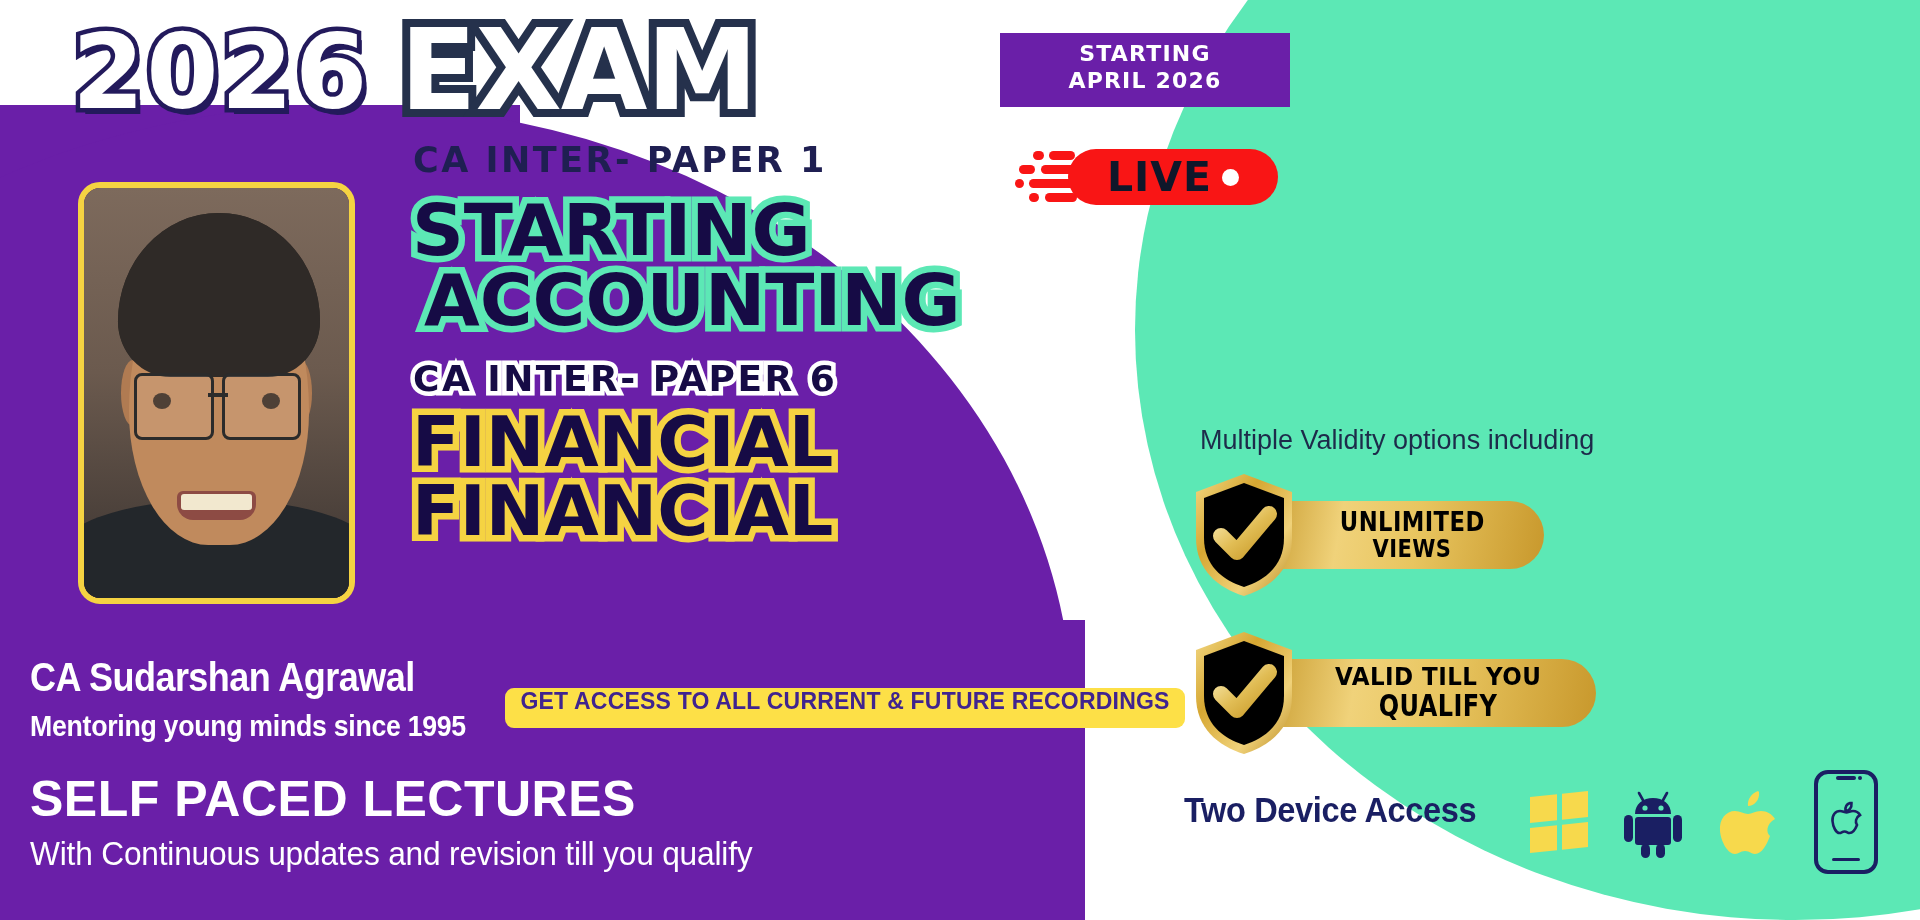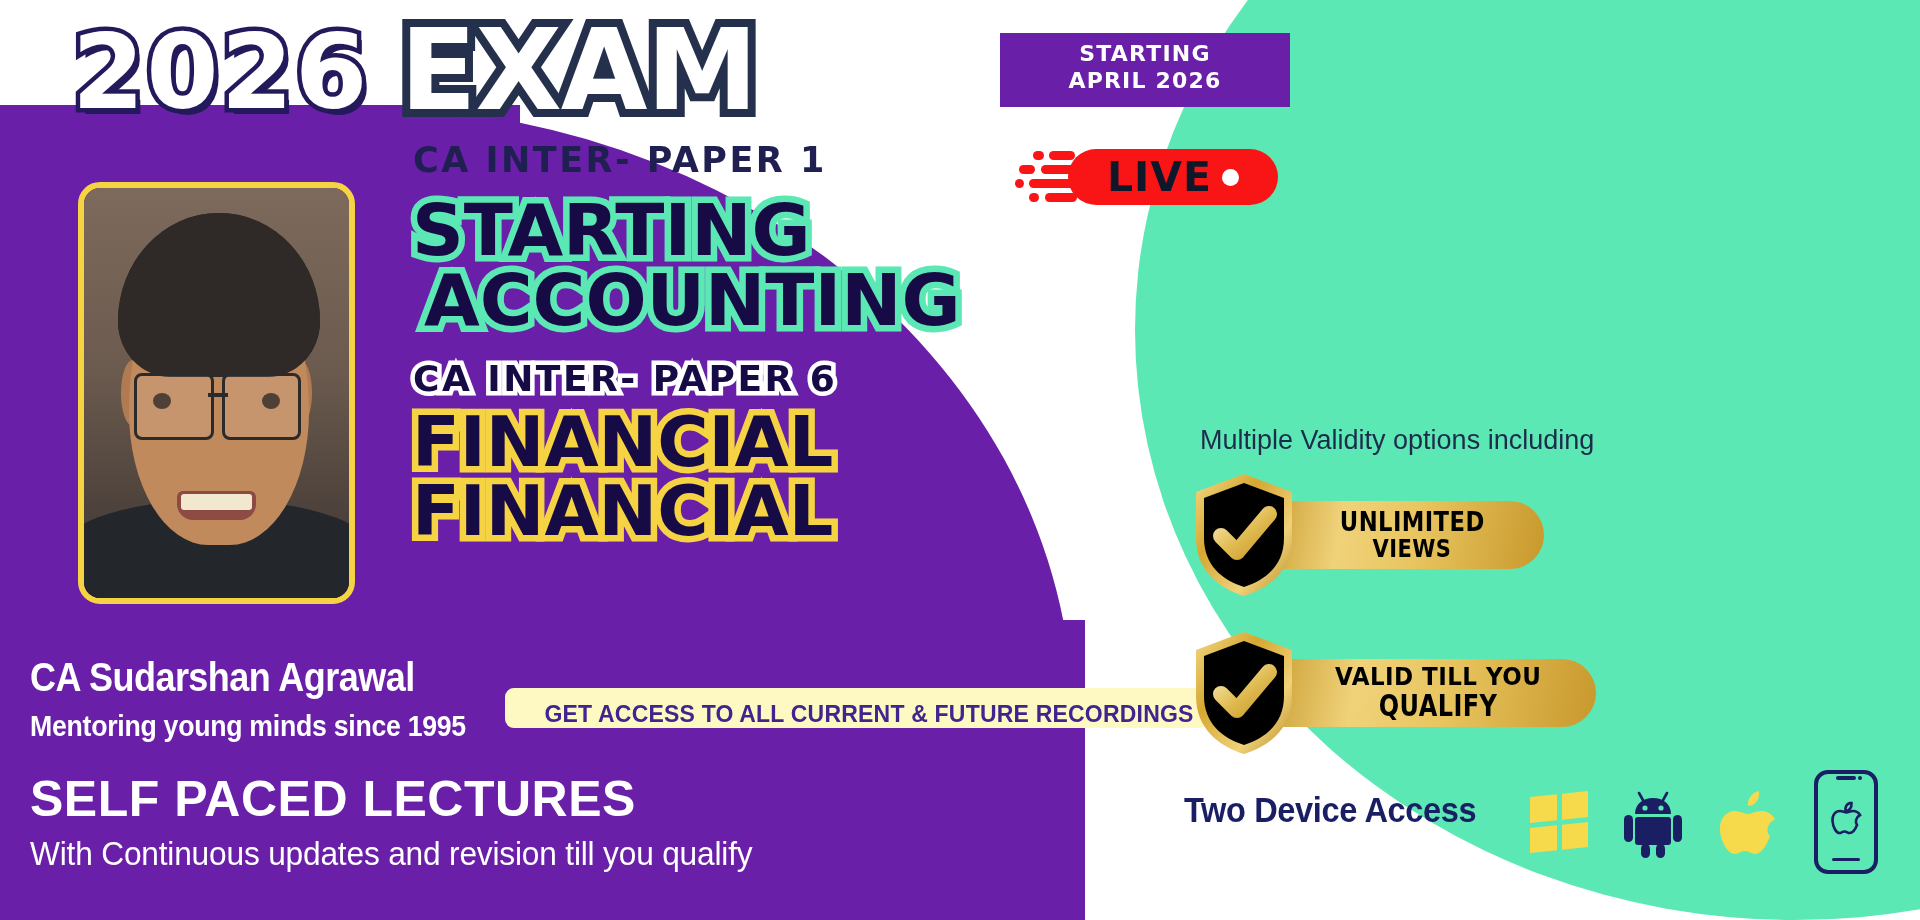--- a/index.html
+++ b/index.html
@@ -343,12 +343,11 @@
     top: 688px;
     width: 680px;
     height: 40px;
-    background: #fef9c3;
+    background: #fde047;
     border-radius: 9px;
     display: flex;
-    align-items: flex-end;
+    align-items: flex-start;
     justify-content: center;
-    padding-left: 24px;
   }
   .access-ribbon span {
     font-family: "Liberation Sans", sans-serif;

